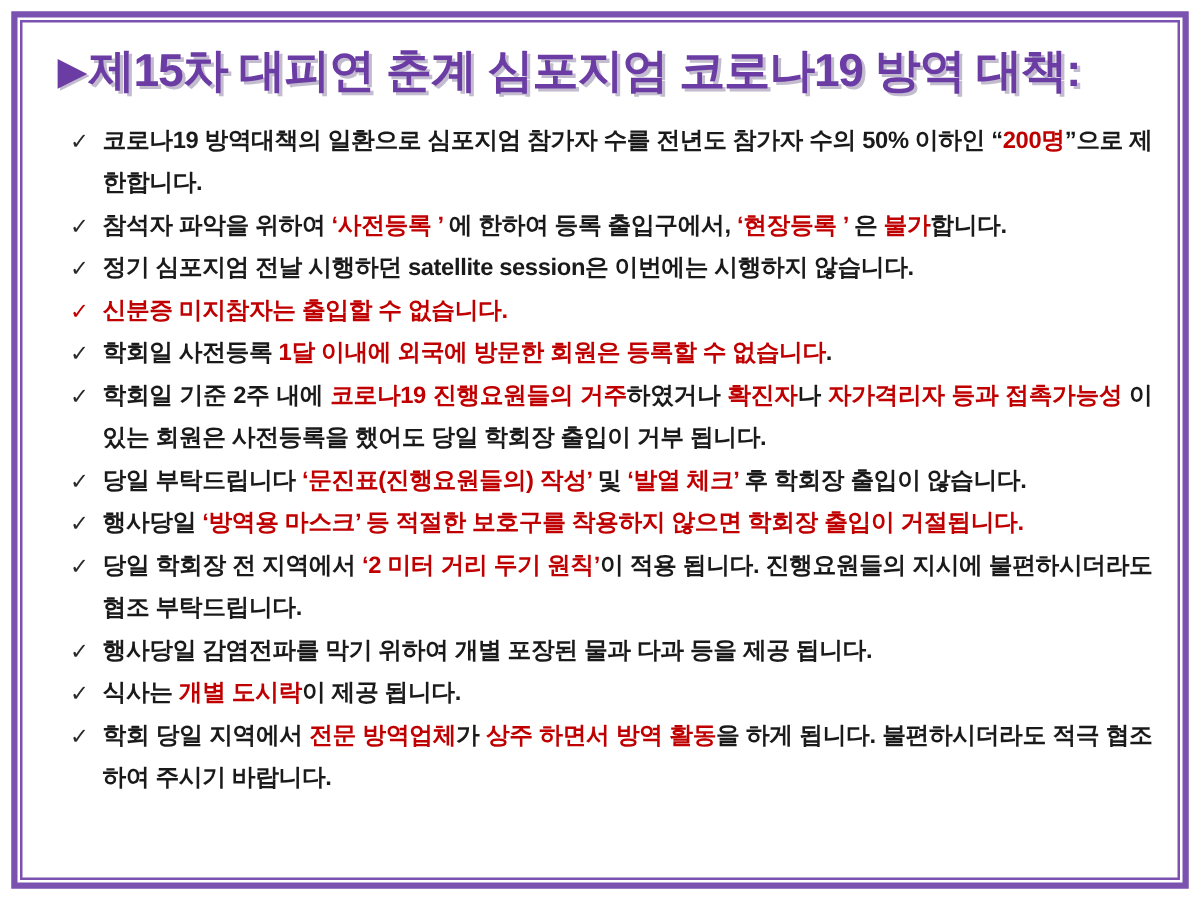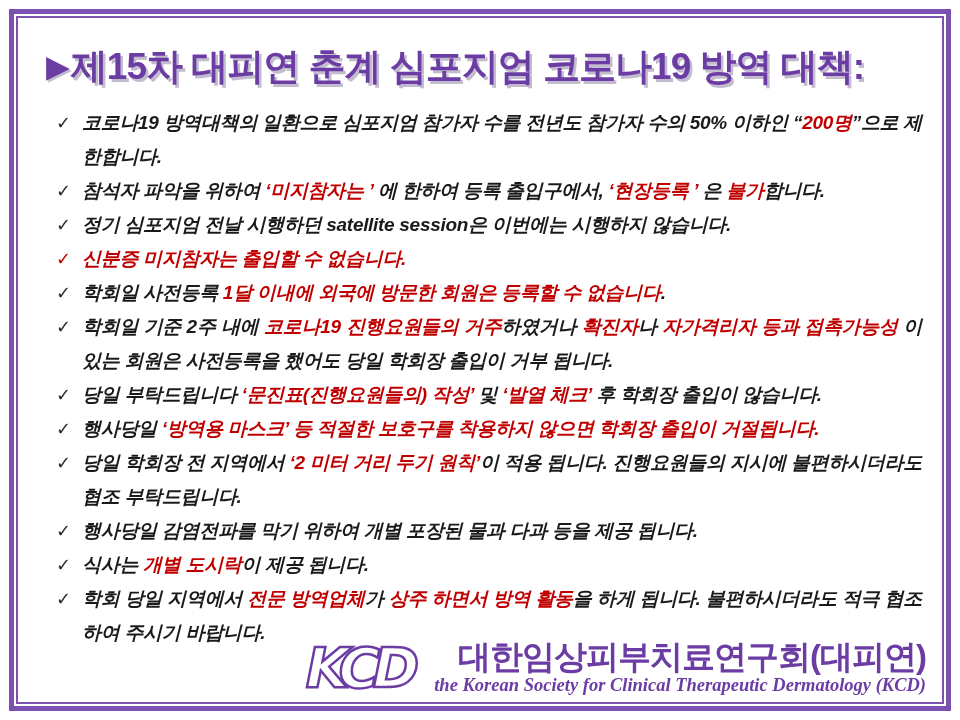--- a/index.html
+++ b/index.html
@@ -32,7 +32,7 @@
     color:var(--purple-text);
     text-shadow:2.5px 2.5px 0 #c3bccf;
     white-space:nowrap;
-    margin:10px 0 14px 2px;
+    margin:0 0 14px 2px;
   }
   .title .arrow{
     font-size:31px;vertical-align:2px;margin-right:2px;

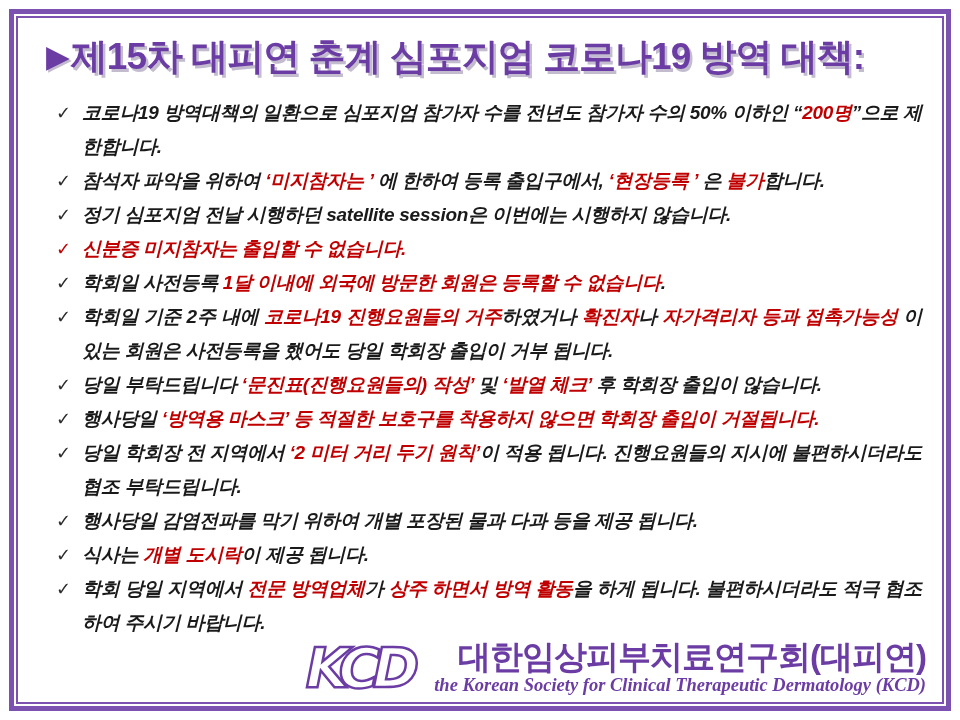--- a/index.html
+++ b/index.html
@@ -49,7 +49,7 @@
     font-weight:400;font-size:18px;color:#2b2b2b;
   }
   .check.red{color:var(--red);}
-  .btext{flex:1 1 auto;text-align:justify;letter-spacing:-0.3px;font-style:italic;}
+  .btext{flex:1 1 auto;text-align:justify;letter-spacing:-0.3px;}
   .seg-red{color:var(--red);}
   .seg-black{color:var(--black);}
   .footer{

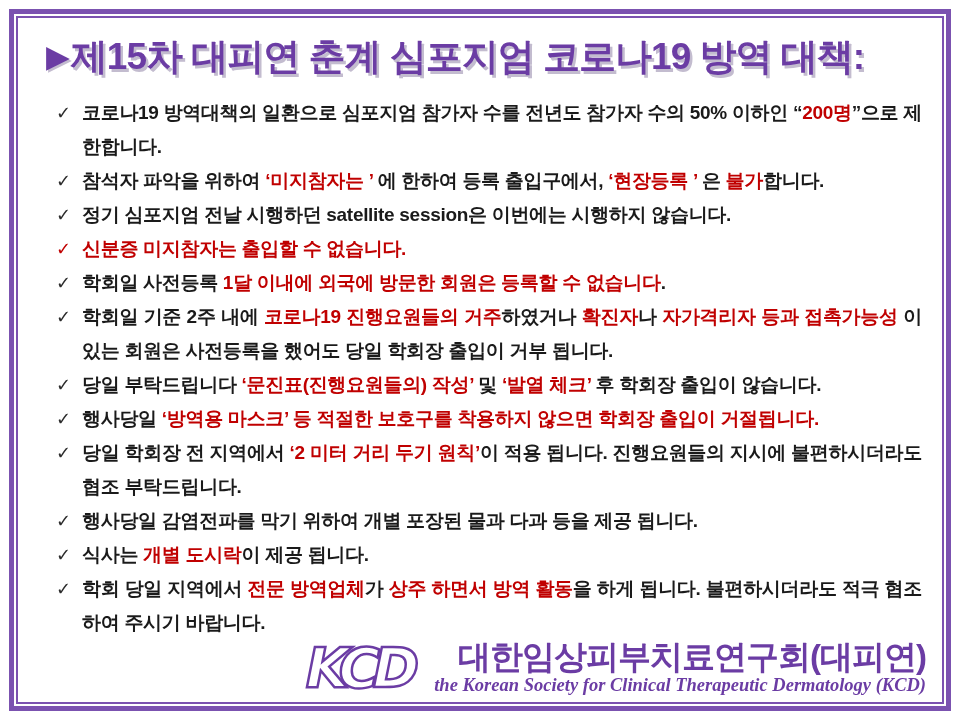--- a/index.html
+++ b/index.html
@@ -93,7 +93,7 @@
         </div>
         <div class="bullet">
           <span class="check">✓</span>
-          <span class="btext"><span class="seg-black">참석자 파악을 위하여 </span><span class="seg-red">‘미지참자는 ’</span><span class="seg-black"> 에 한하여 등록 출입구에서, </span><span class="seg-red">‘현장등록 ’</span><span class="seg-black"> 은 </span><span class="seg-red">불가</span><span class="seg-black">합니다.</span></span>
+          <span class="btext"><span class="seg-black">참석자 파악을 위하여 </span><span class="seg-red">‘사전등록 ’</span><span class="seg-black"> 에 한하여 등록 출입구에서, </span><span class="seg-red">‘현장등록 ’</span><span class="seg-black"> 은 </span><span class="seg-red">불가</span><span class="seg-black">합니다.</span></span>
         </div>
         <div class="bullet">
           <span class="check">✓</span>

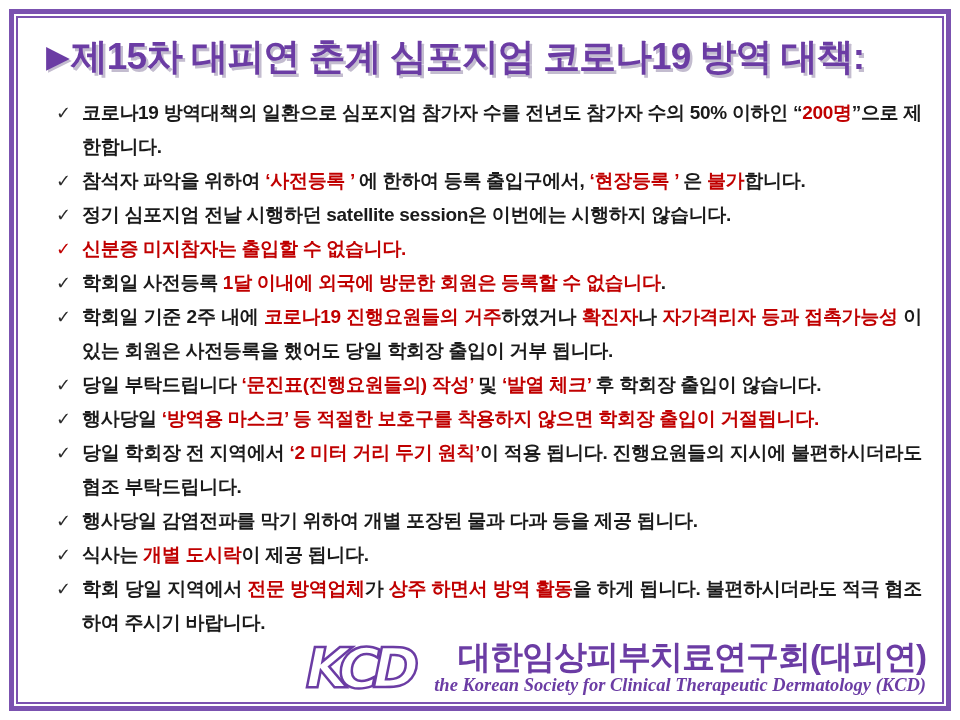--- a/index.html
+++ b/index.html
@@ -137,13 +137,6 @@
         </div>
       </div>
 
-    <div class="footer">
-      <span class="kcd-logo">KCD</span>
-      <span class="org">
-        <span class="org-ko">대한임상피부치료연구회(대피연)</span>
-        <span class="org-en">the Korean Society for Clinical Therapeutic Dermatology (KCD)</span>
-      </span>
-    </div>
 
   </div>
 </div>

